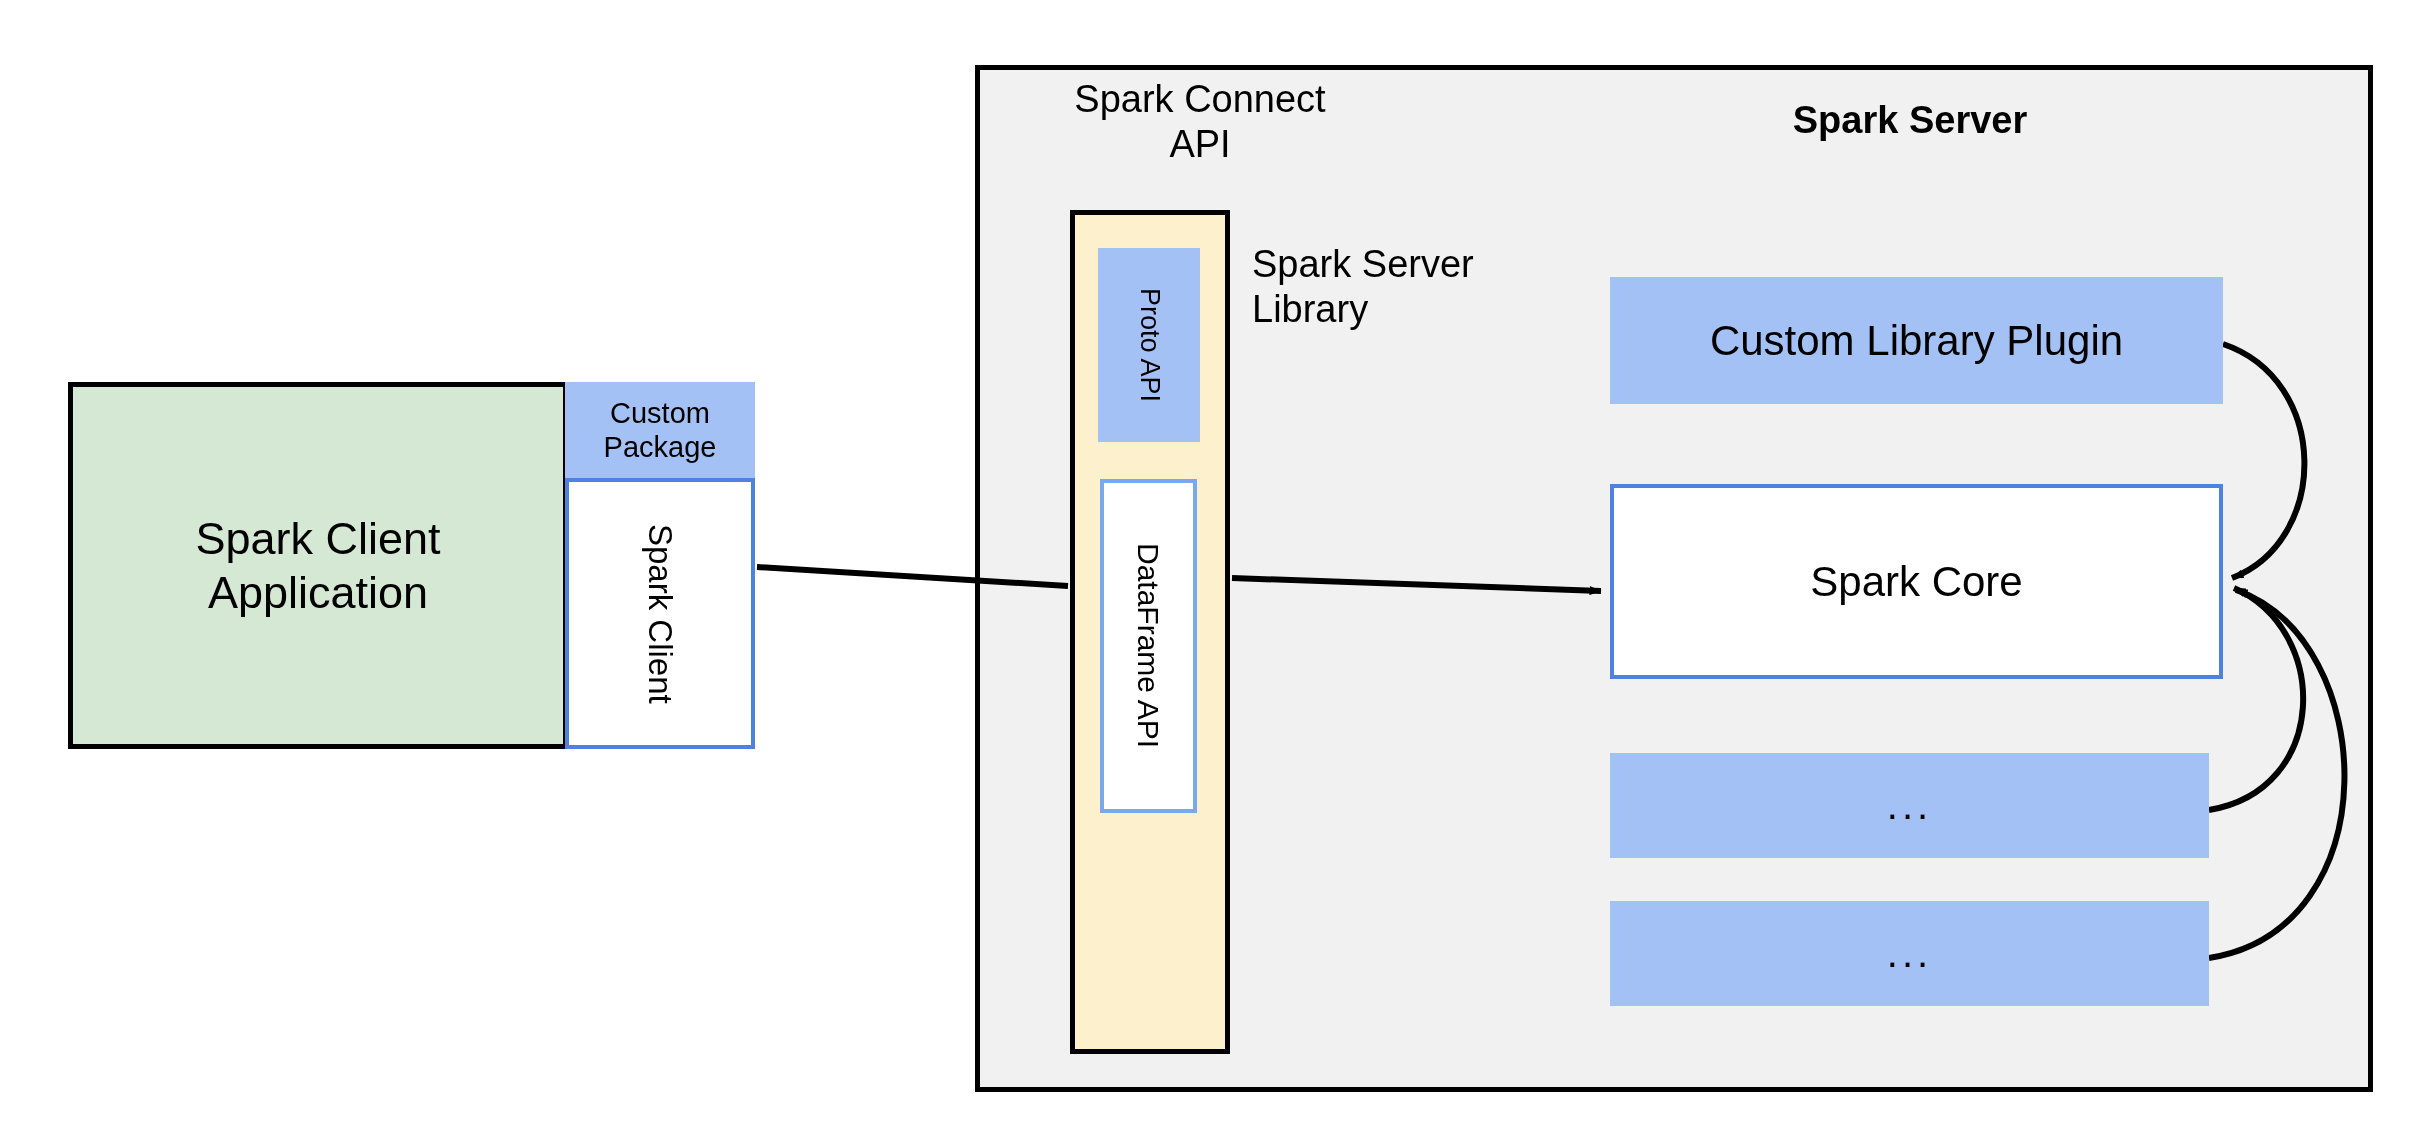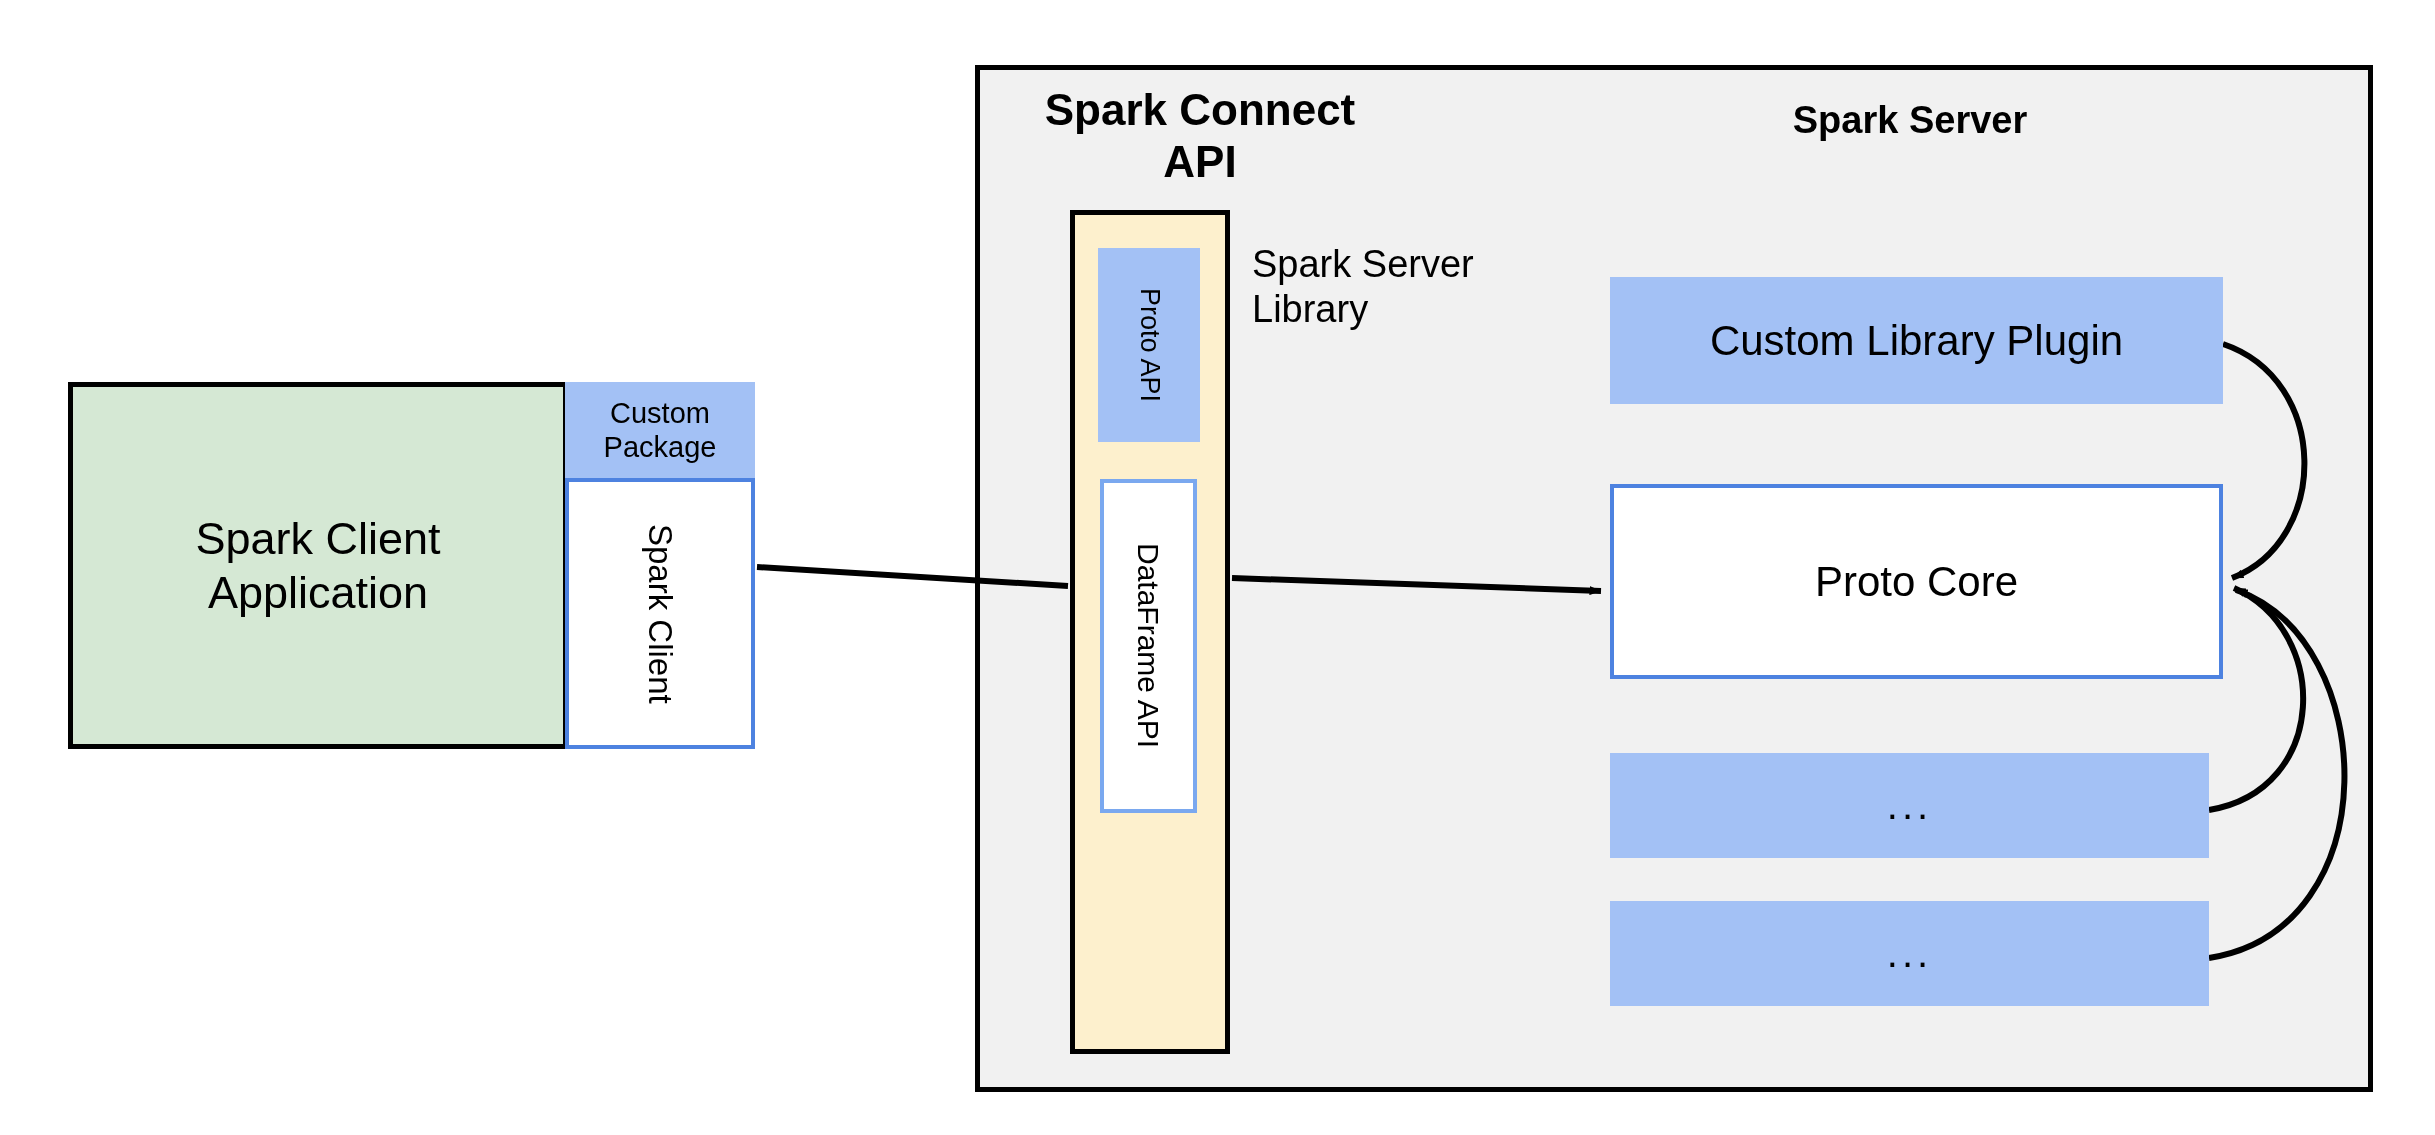--- a/index.html
+++ b/index.html
@@ -85,11 +85,10 @@
     top: 70px;
     width: 360px;
     height: 105px;
-    font-size: 44px;
+    font-size: 38px;
     display: block;
     text-align: center;
-    padding-top: 14px;
-    font-weight: bold;
+    padding-top: 7px;
   }
   #spark-connect-api-label .lbl { white-space: pre-line; }
 

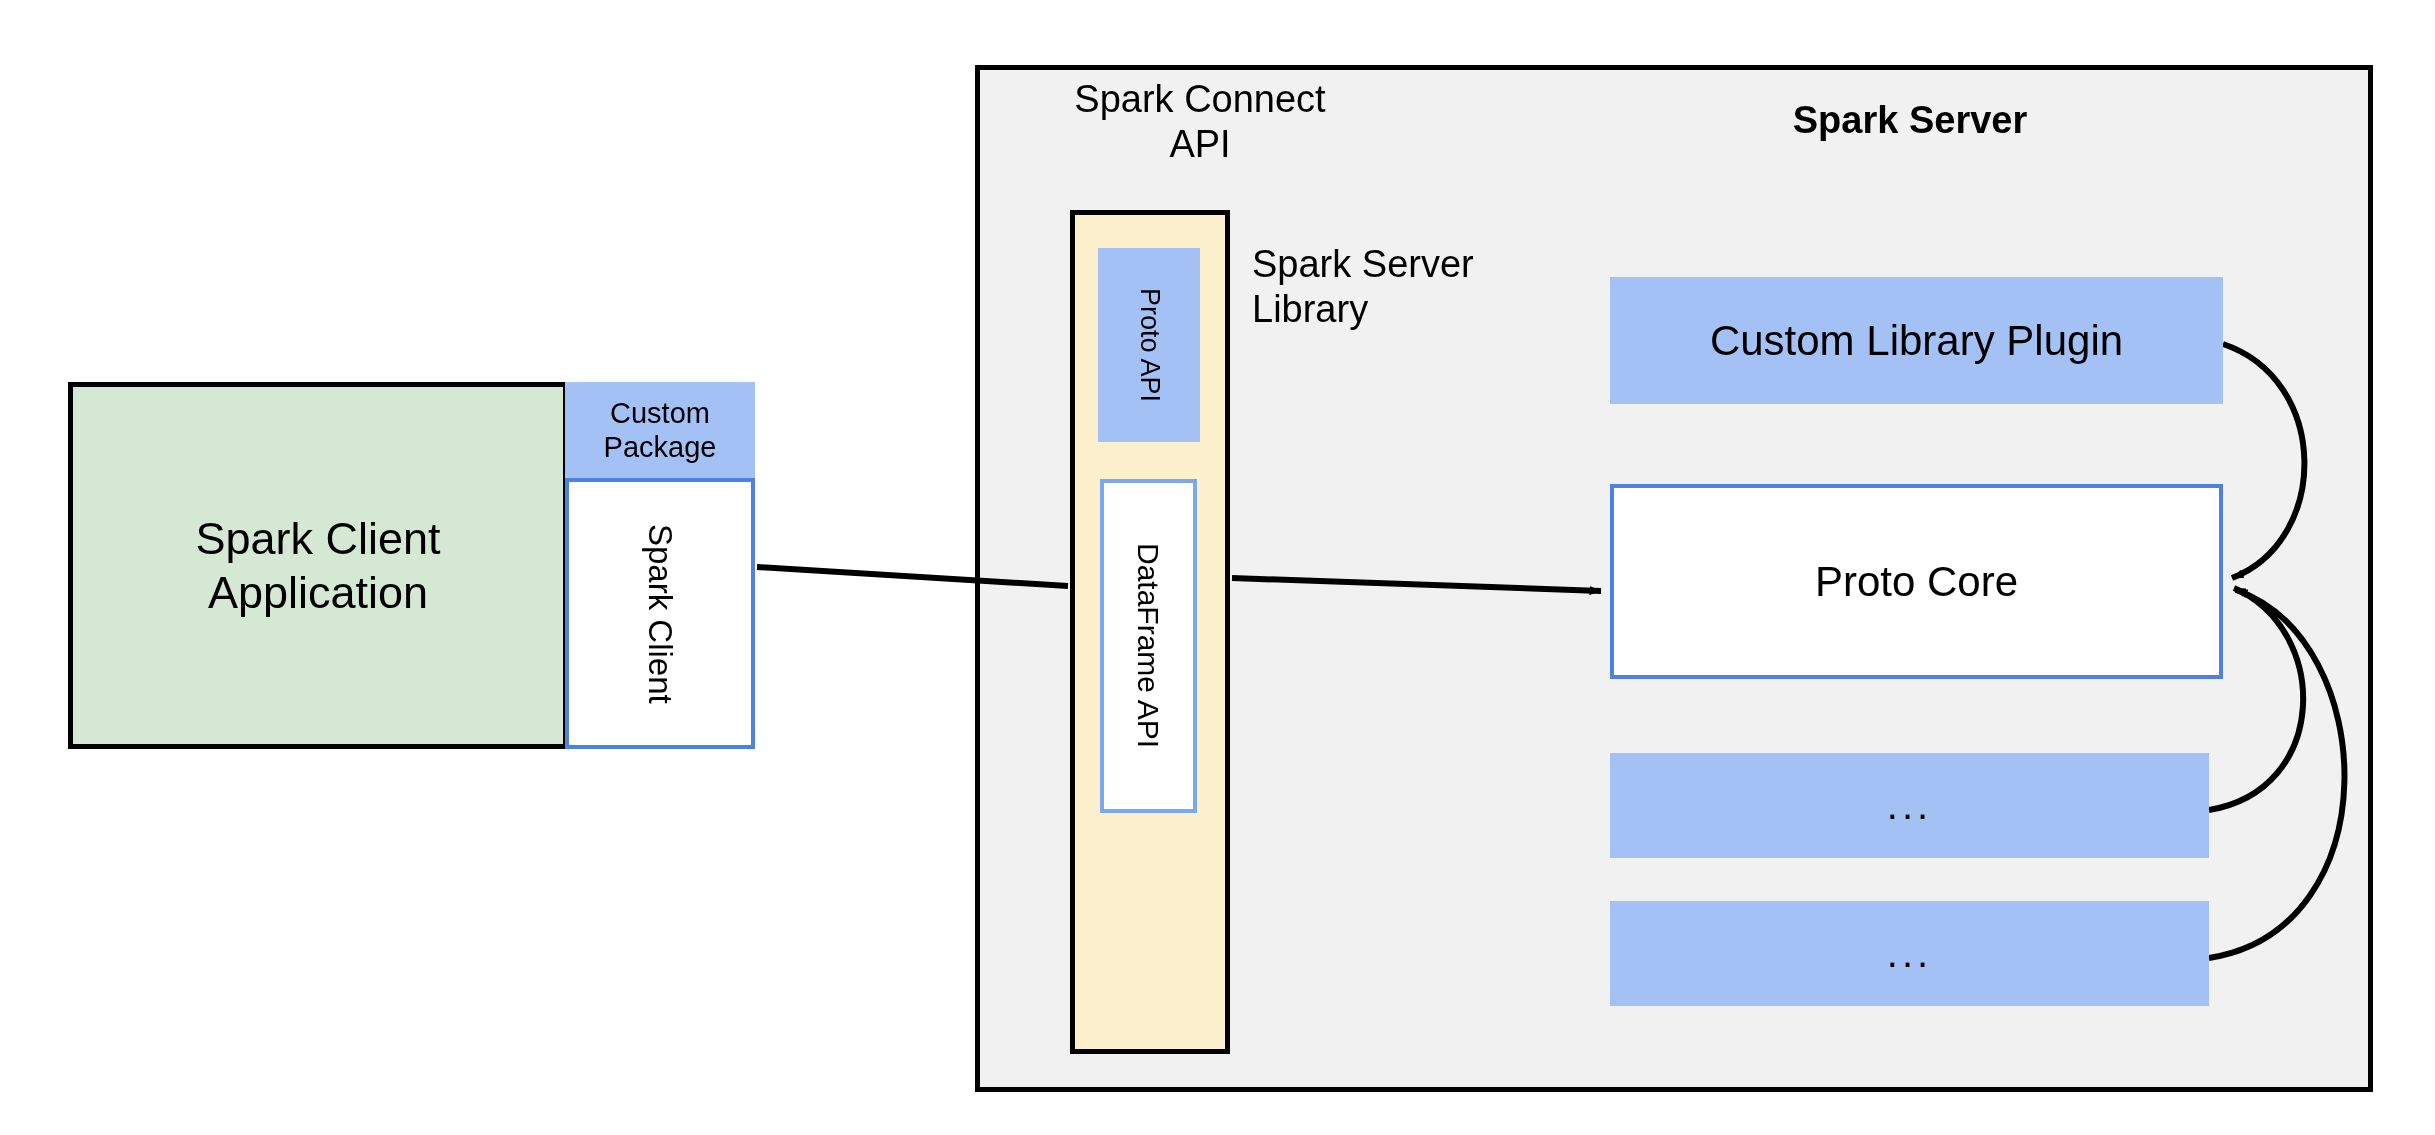--- a/index.html
+++ b/index.html
@@ -269,7 +269,7 @@
   </div>
 
   <div class="node" id="spark-core">
-    <span class="lbl">Proto Core</span>
+    <span class="lbl">Spark Core</span>
   </div>
 
   <div class="node" id="ellipsis-1">

